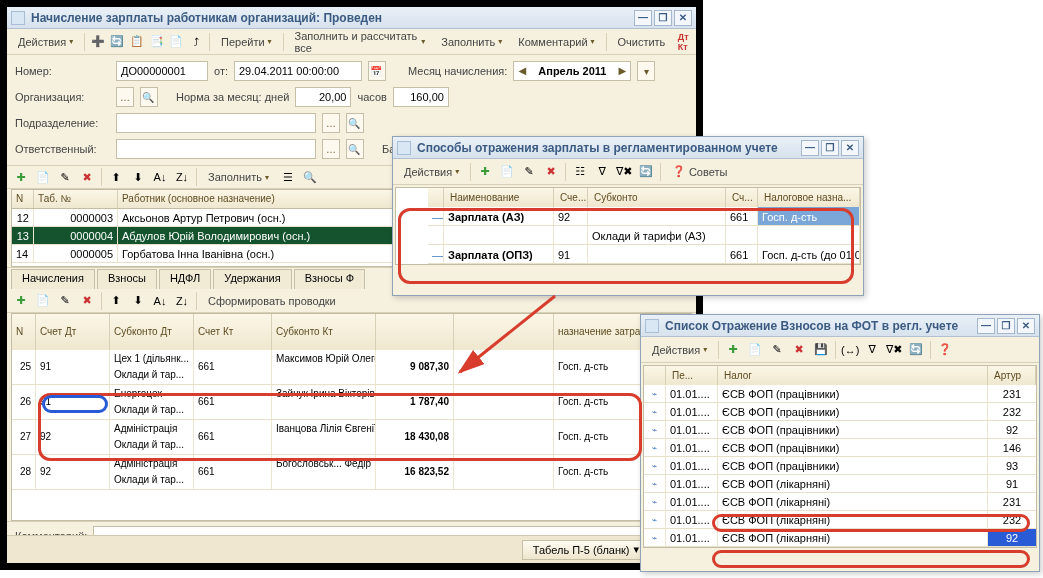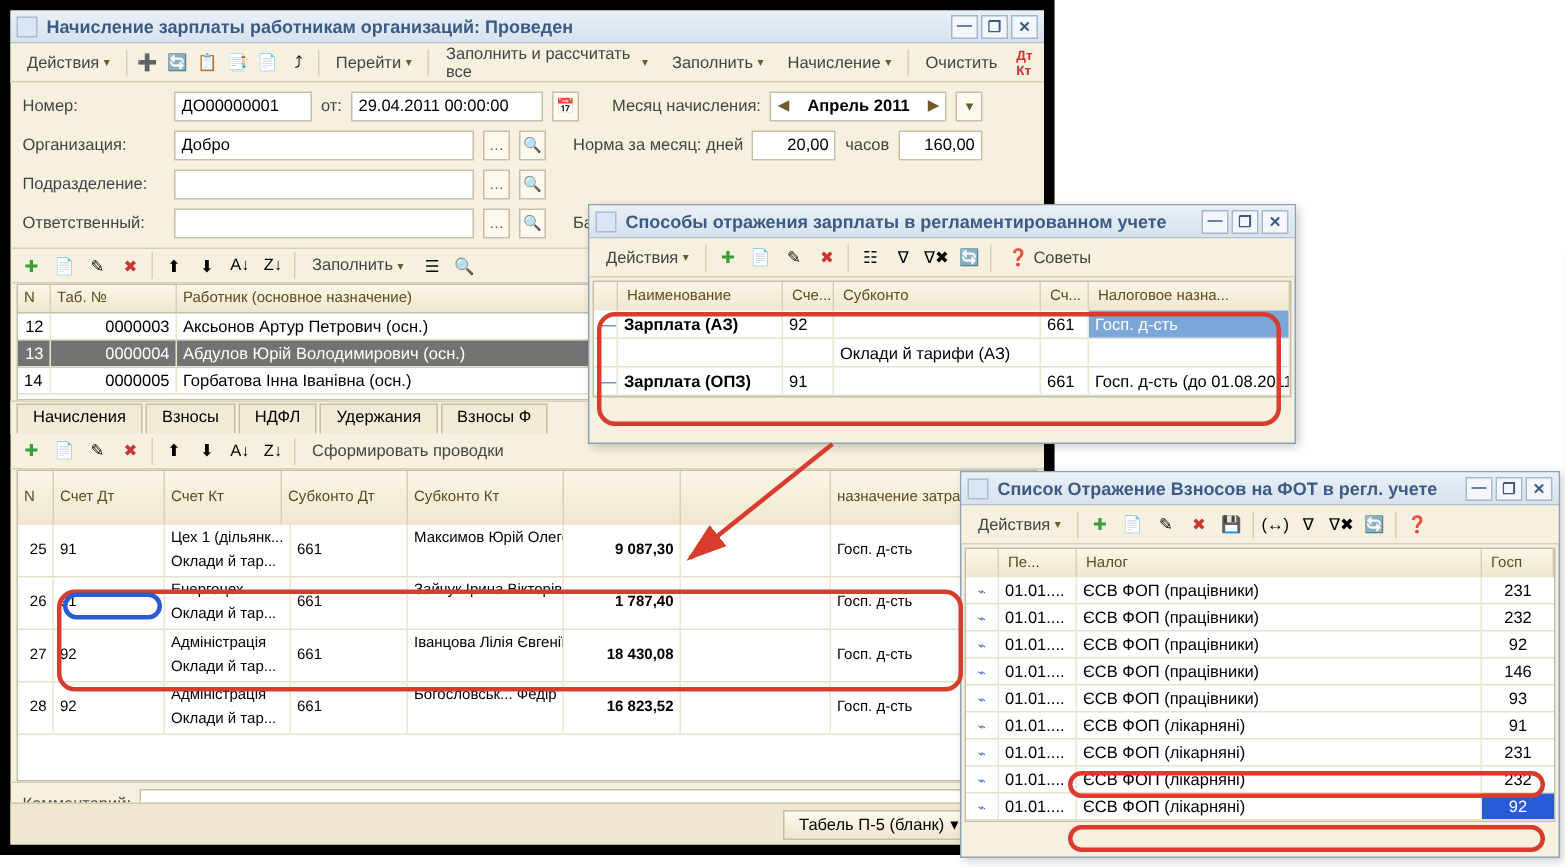--- a/index.html
+++ b/index.html
@@ -289,7 +289,7 @@
         <span class="drop">▾</span>
     </span>
     <span class="tbtn">
-      <span>Начисление</span>
+      <span>Комментарий</span>
         <span class="drop">▾</span>
     </span>
     <span class="sep"></span>

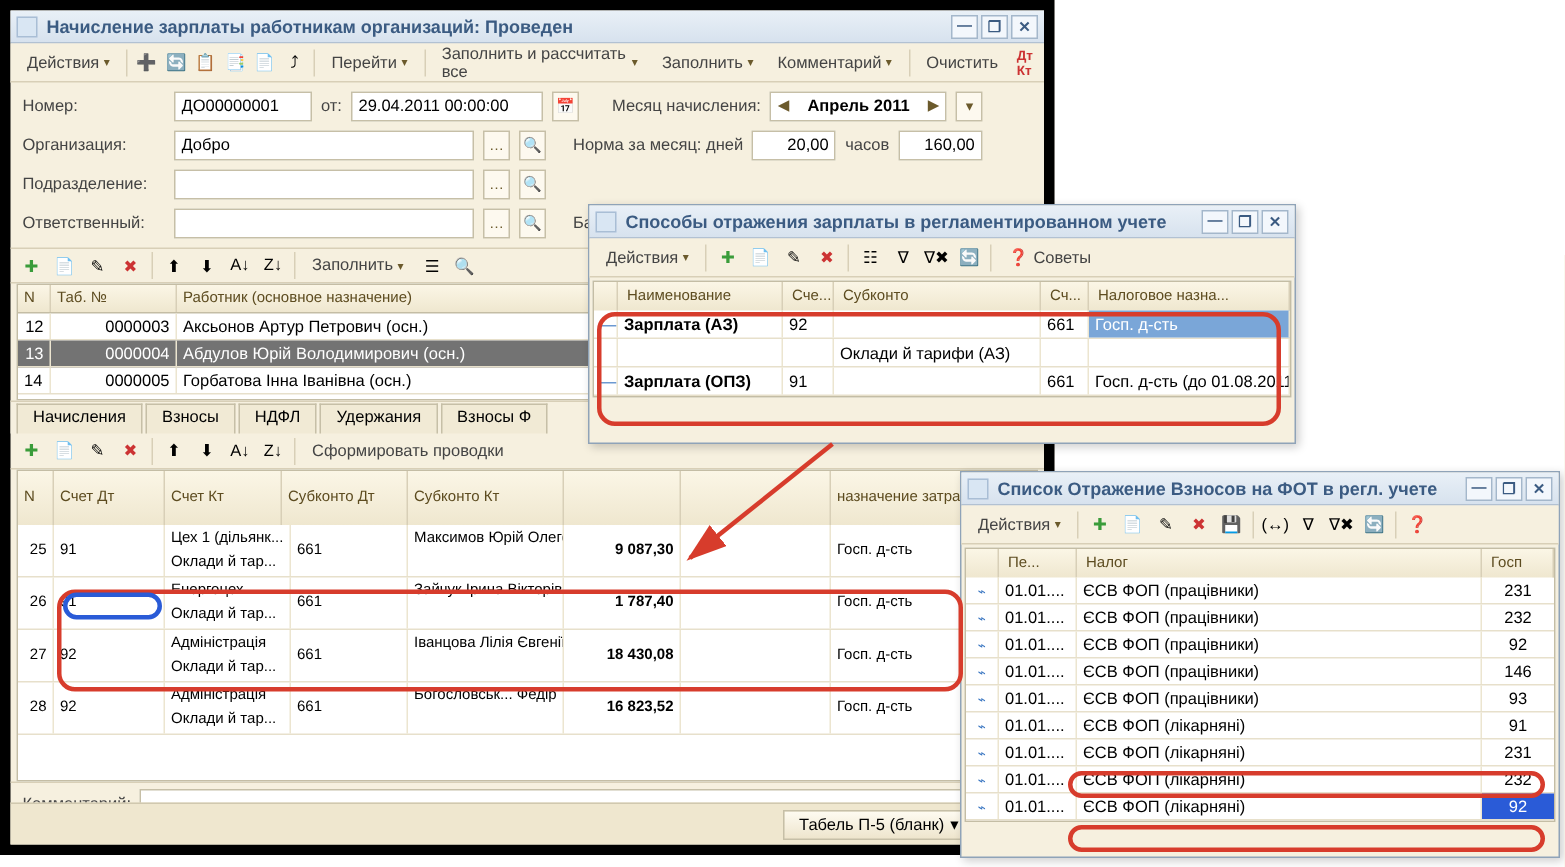--- a/index.html
+++ b/index.html
@@ -317,7 +317,6 @@
     </div>
     <div class="frow">
       <span class="lbl">Организация:</span>
-      <input class="tfield" style="width: 200px;" value="Добро">
       <span class="fbtn">…</span>
       <span class="fbtn">🔍</span>
       <span style="width:6px"></span>

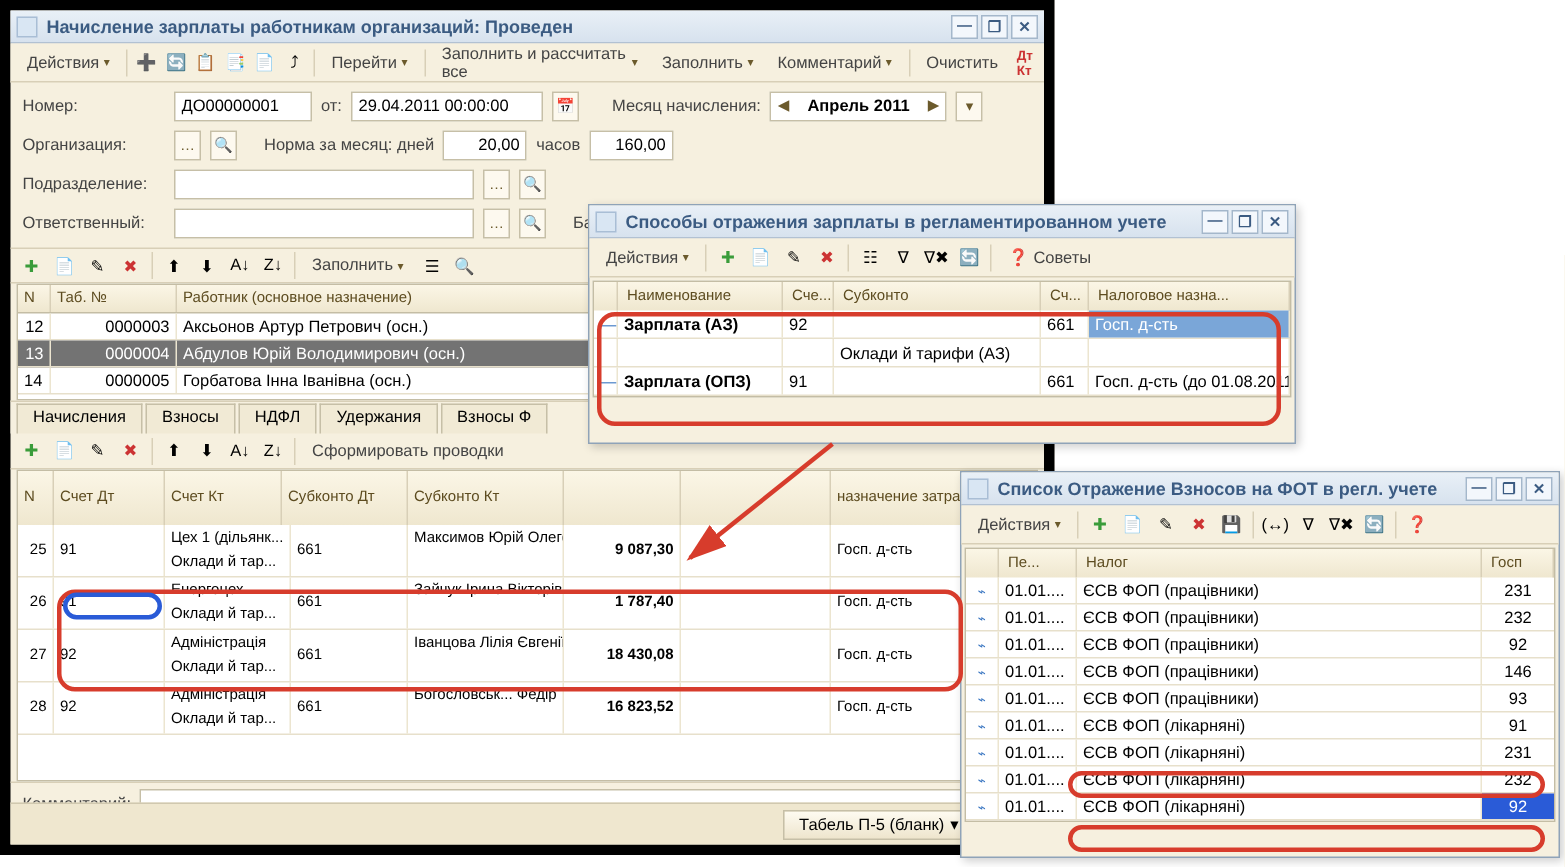--- a/index.html
+++ b/index.html
@@ -215,7 +215,7 @@
     box-shadow: 2px 2px 6px rgba(0,0,0,.2);
   }
 
-  .w2grid { margin: 2px; border: 1px solid #c4bda5; background: #fff; }
+  .w2grid { margin: 2px; border: 1px solid #c4bda5; background: #fff; padding-left: 32px; }
   .w2head { display: flex; background: linear-gradient(#fbf6e6, #efe7cf); }
   .w2h { padding: 4px 6px; border-right: 1px solid #d8cfb7; font-size: 10px; color: #5d4c20; }
   .w2row { display: flex; border-bottom: 1px solid #e7e0cb; }

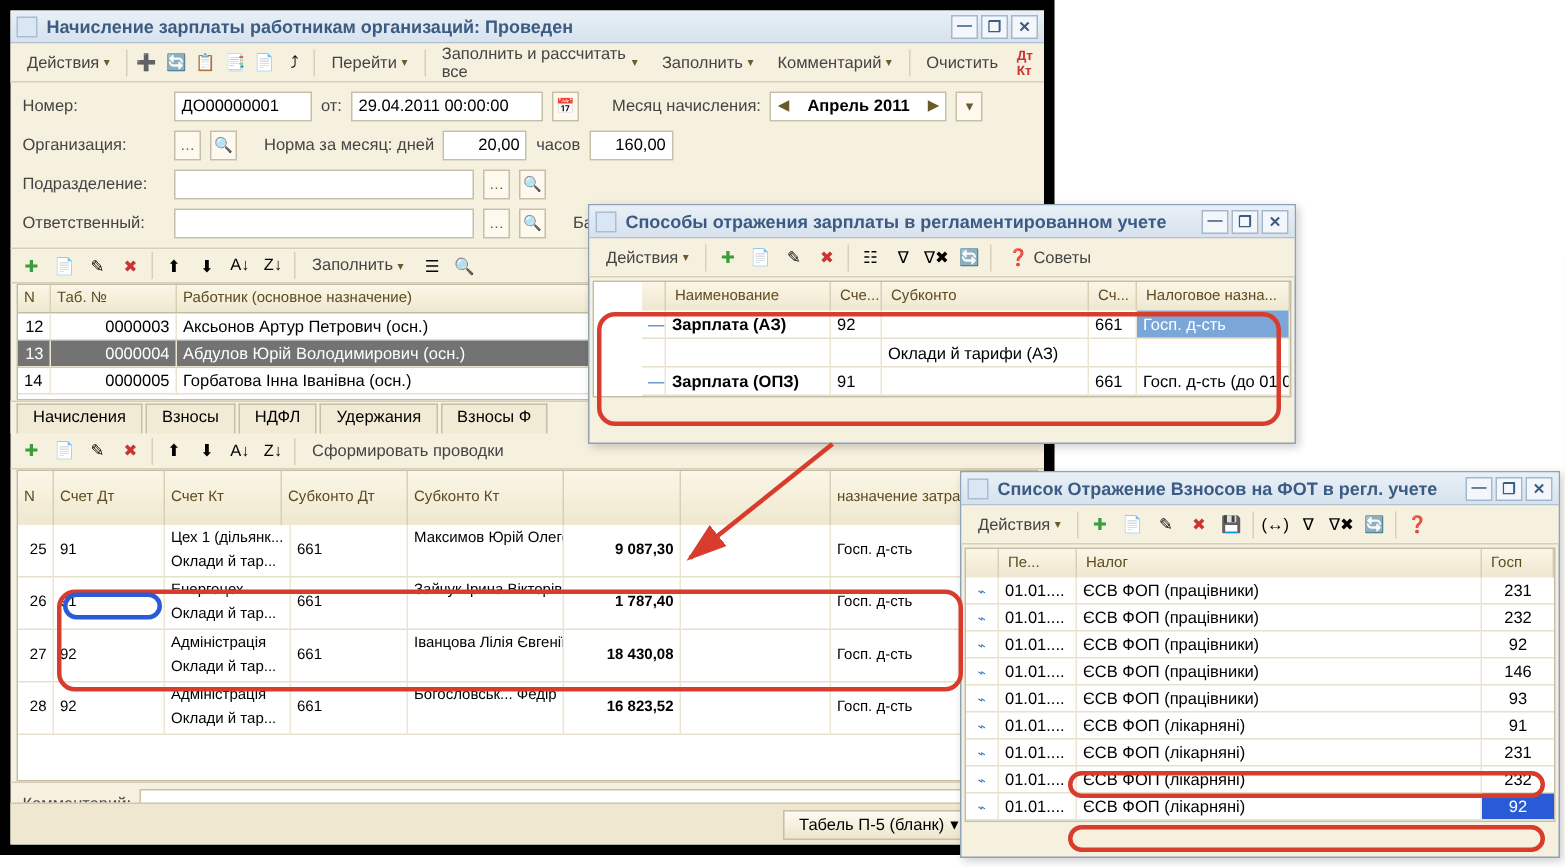--- a/index.html
+++ b/index.html
@@ -131,7 +131,7 @@
     display: flex; height: 18px; line-height: 18px;
     border-bottom: 1px solid #e7e0cb;
   }
-  .grow.sel { background: #737373; color: #fff; justify-content: flex-end; }
+  .grow.sel { background: #14532d; color: #fff; justify-content: flex-end; }
   .gc { padding: 0 4px; border-right: 1px solid #ece5d0; overflow: hidden; white-space: nowrap; }
 
   .tabs {

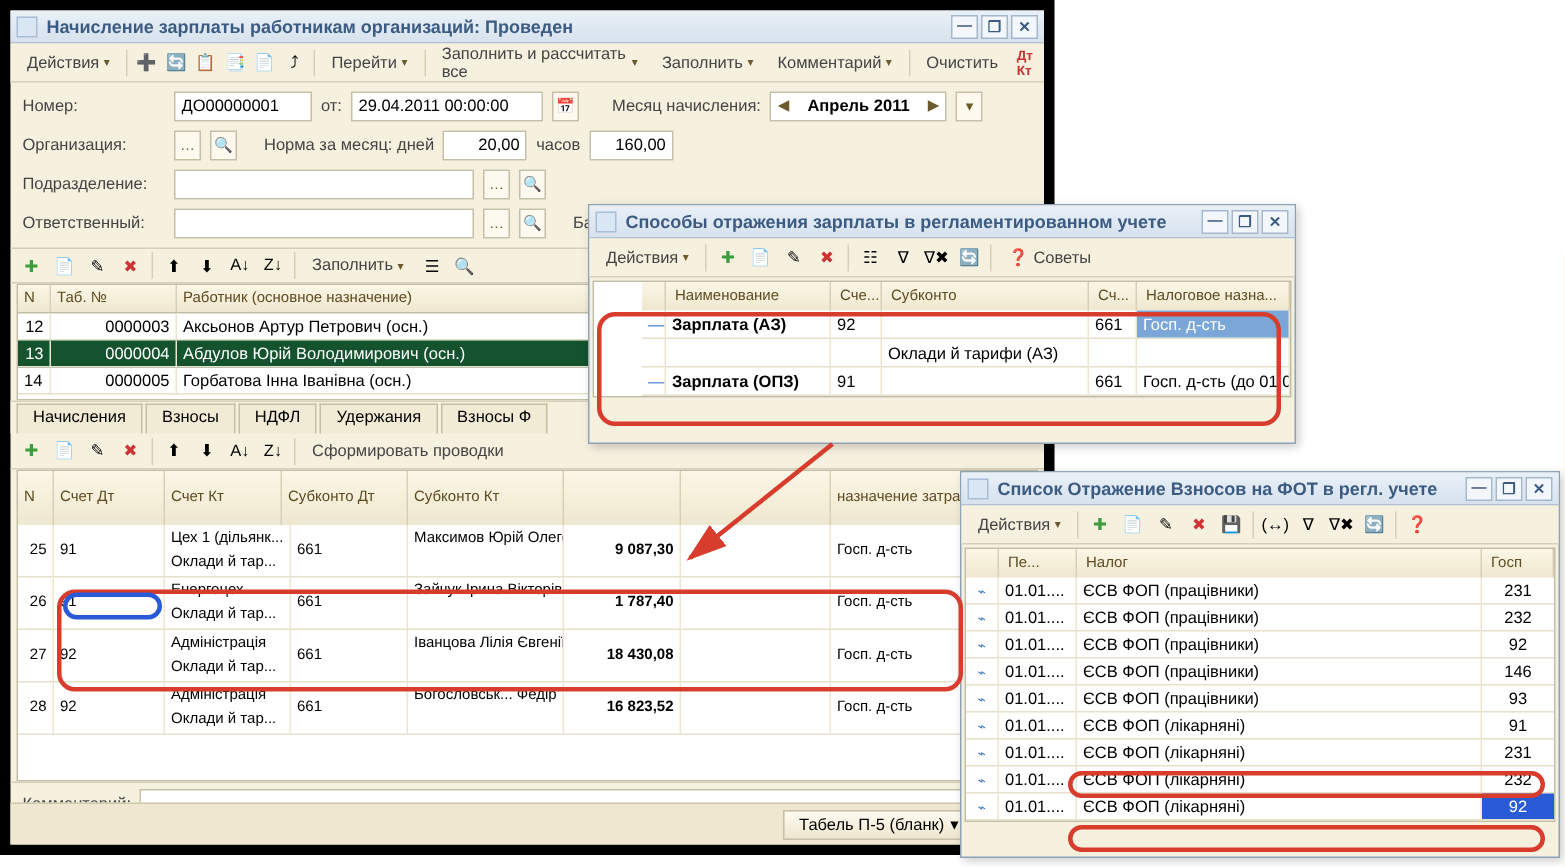--- a/index.html
+++ b/index.html
@@ -413,8 +413,8 @@
     <div class="phead1">
       <div class="gh" style="width:24px;height:36px">N</div>
       <div class="gh" style="width:74px;height:36px">Счет Дт</div>
+      <div class="gh" style="width:84px;height:36px">Субконто Дт</div>
       <div class="gh" style="width:78px;height:36px">Счет Кт</div>
-      <div class="gh" style="width:84px;height:36px">Субконто Дт</div>
       <div class="gh" style="width:104px;height:36px">Субконто Кт</div>
       <div class="gh" style="width:78px;height:36px;text-align:right"></div>
       <div class="gh" style="width:100px;height:36px"></div>

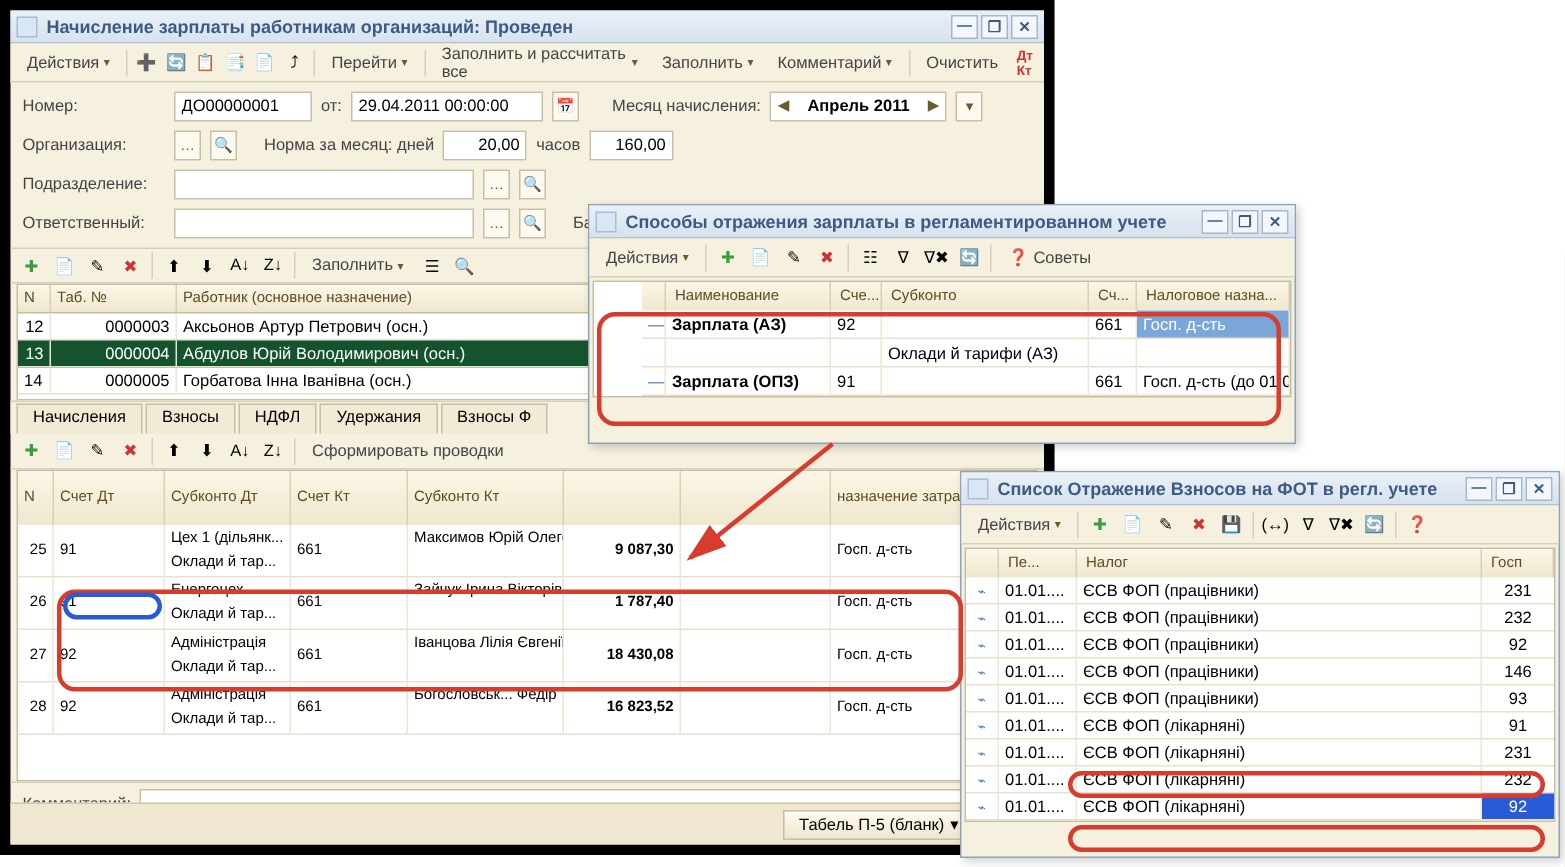--- a/index.html
+++ b/index.html
@@ -602,7 +602,7 @@
       <div class="w2h" style="width:22px"></div>
       <div class="w2h" style="width:52px">Пе...</div>
       <div class="w2h" style="flex:1">Налог</div>
-      <div class="w2h" style="width:48px">Госп</div>
+      <div class="w2h" style="width:48px">Артур</div>
     </div>
     <div id="w3-rows">
         <div class="w3row">

